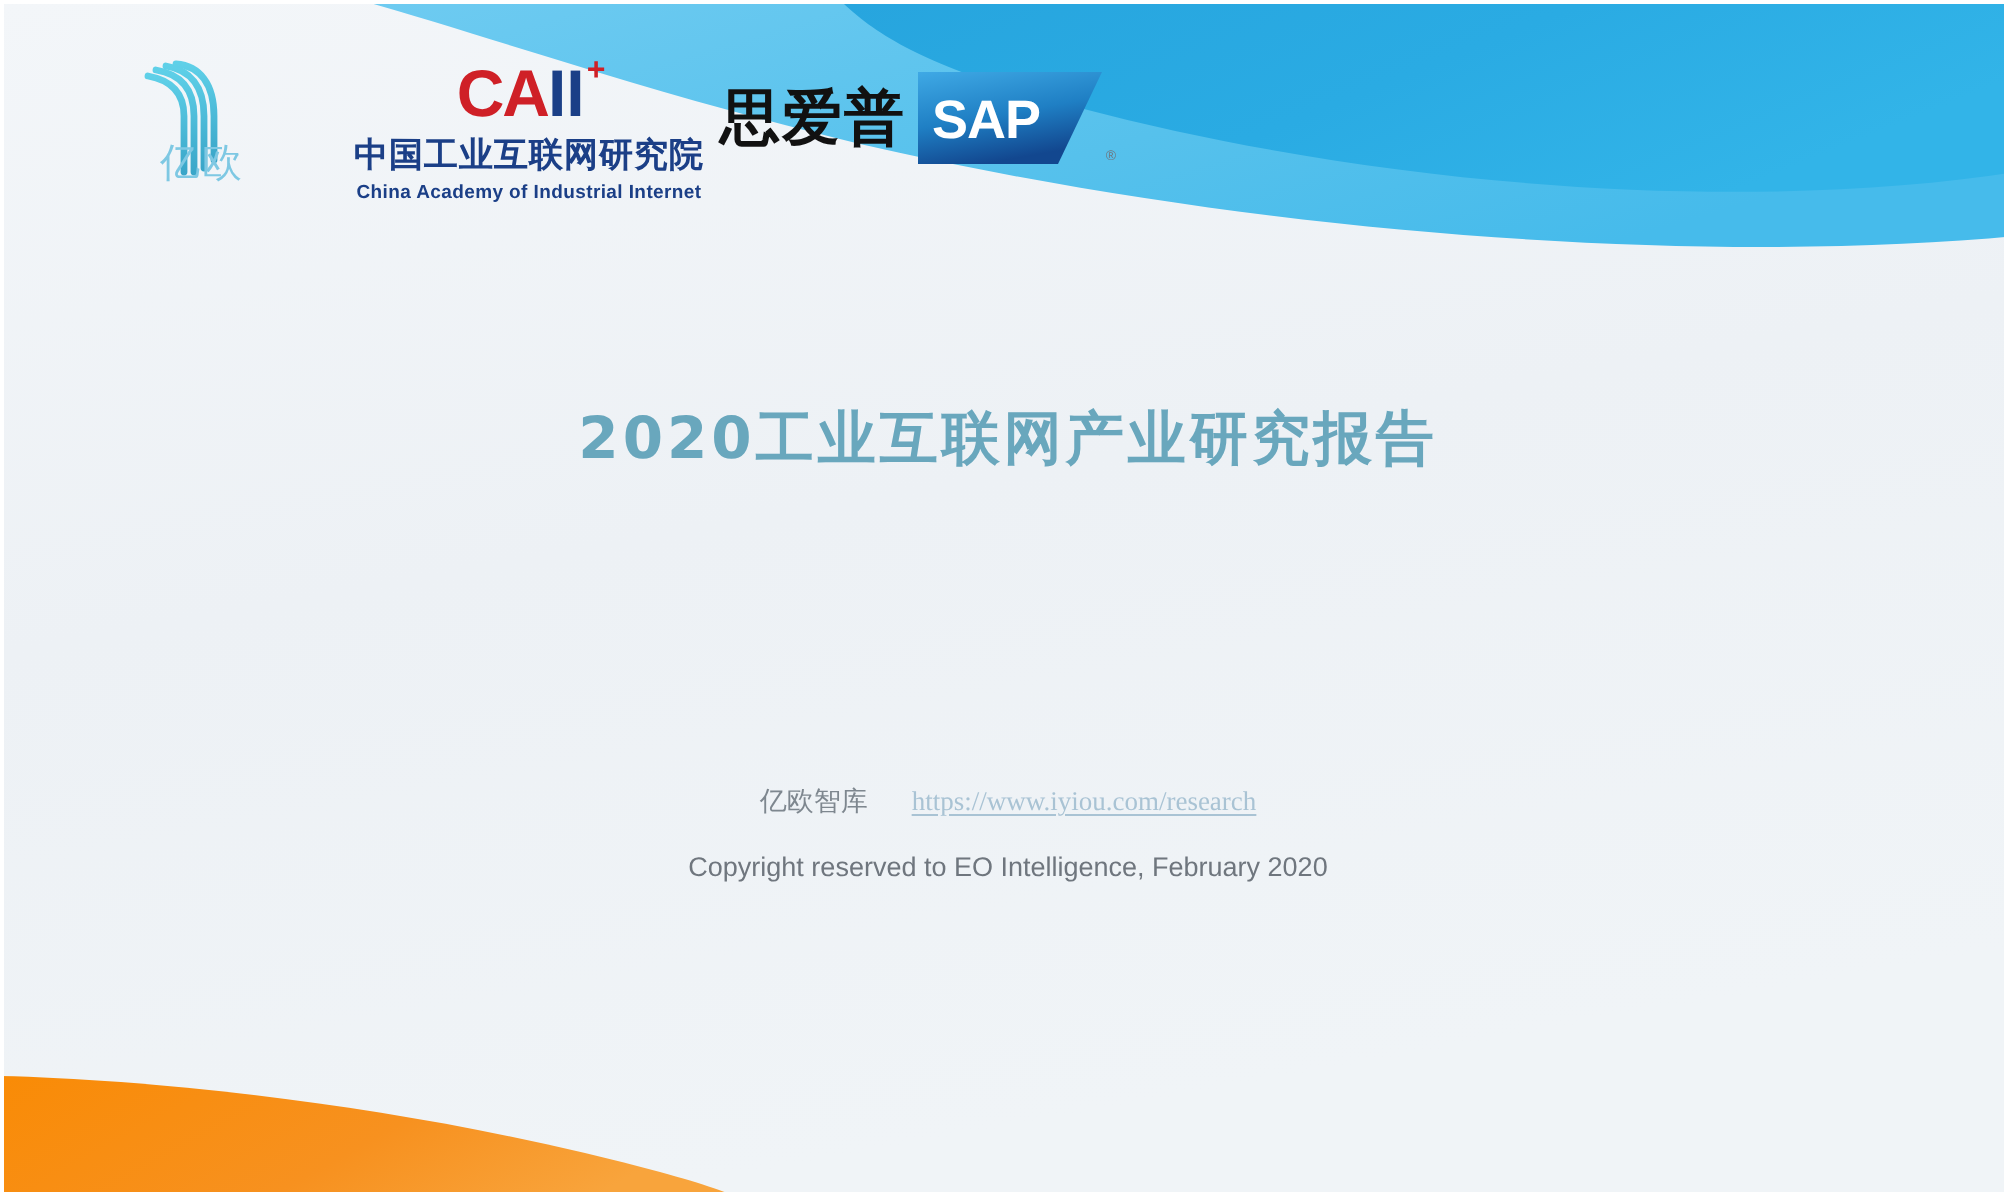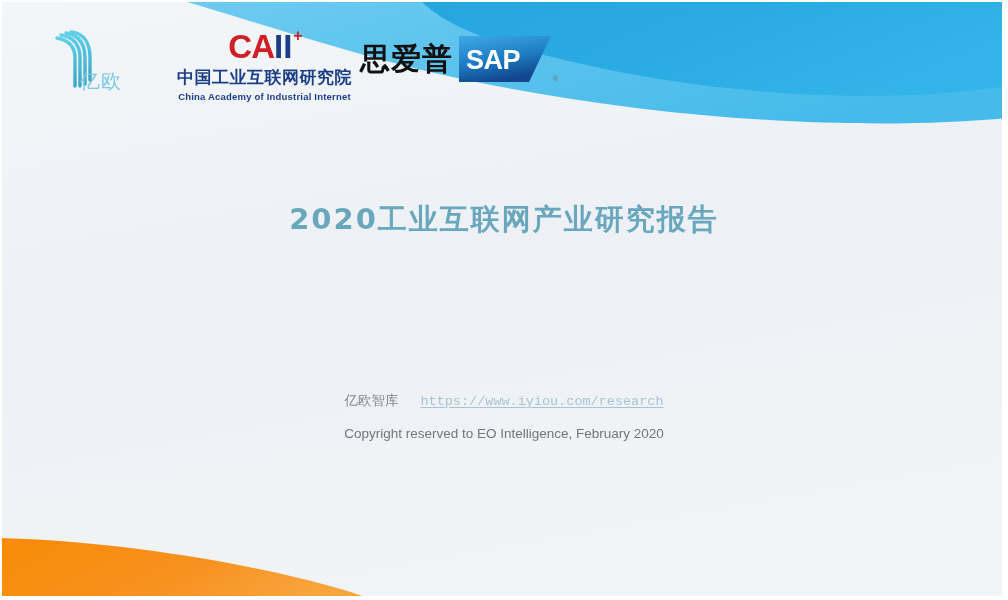--- a/index.html
+++ b/index.html
@@ -67,6 +67,7 @@
   .logo-yiou {
     display: flex;
     flex-direction: column;
+    align-items: center;
     width: 96px;
     position: relative;
     padding-top: 2px;

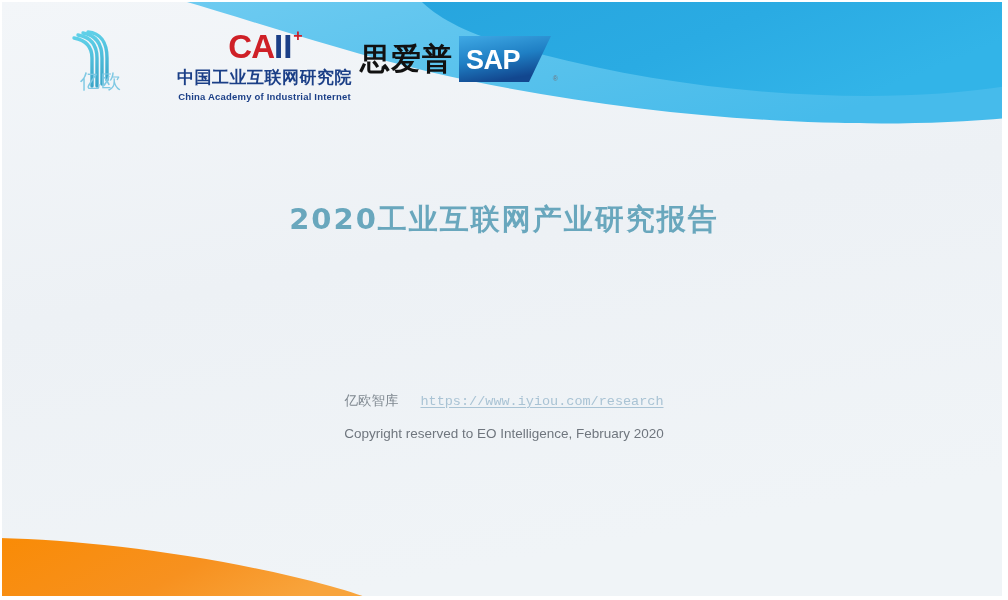--- a/index.html
+++ b/index.html
@@ -228,7 +228,7 @@
     text-decoration: underline;
     text-underline-offset: 2px;
     margin-left: 22px;
-    font-family: Liberation Mono, monospace;
+    font-family: Liberation Serif, serif;
   }
   .credit-line2 {
     margin-top: 16px;

